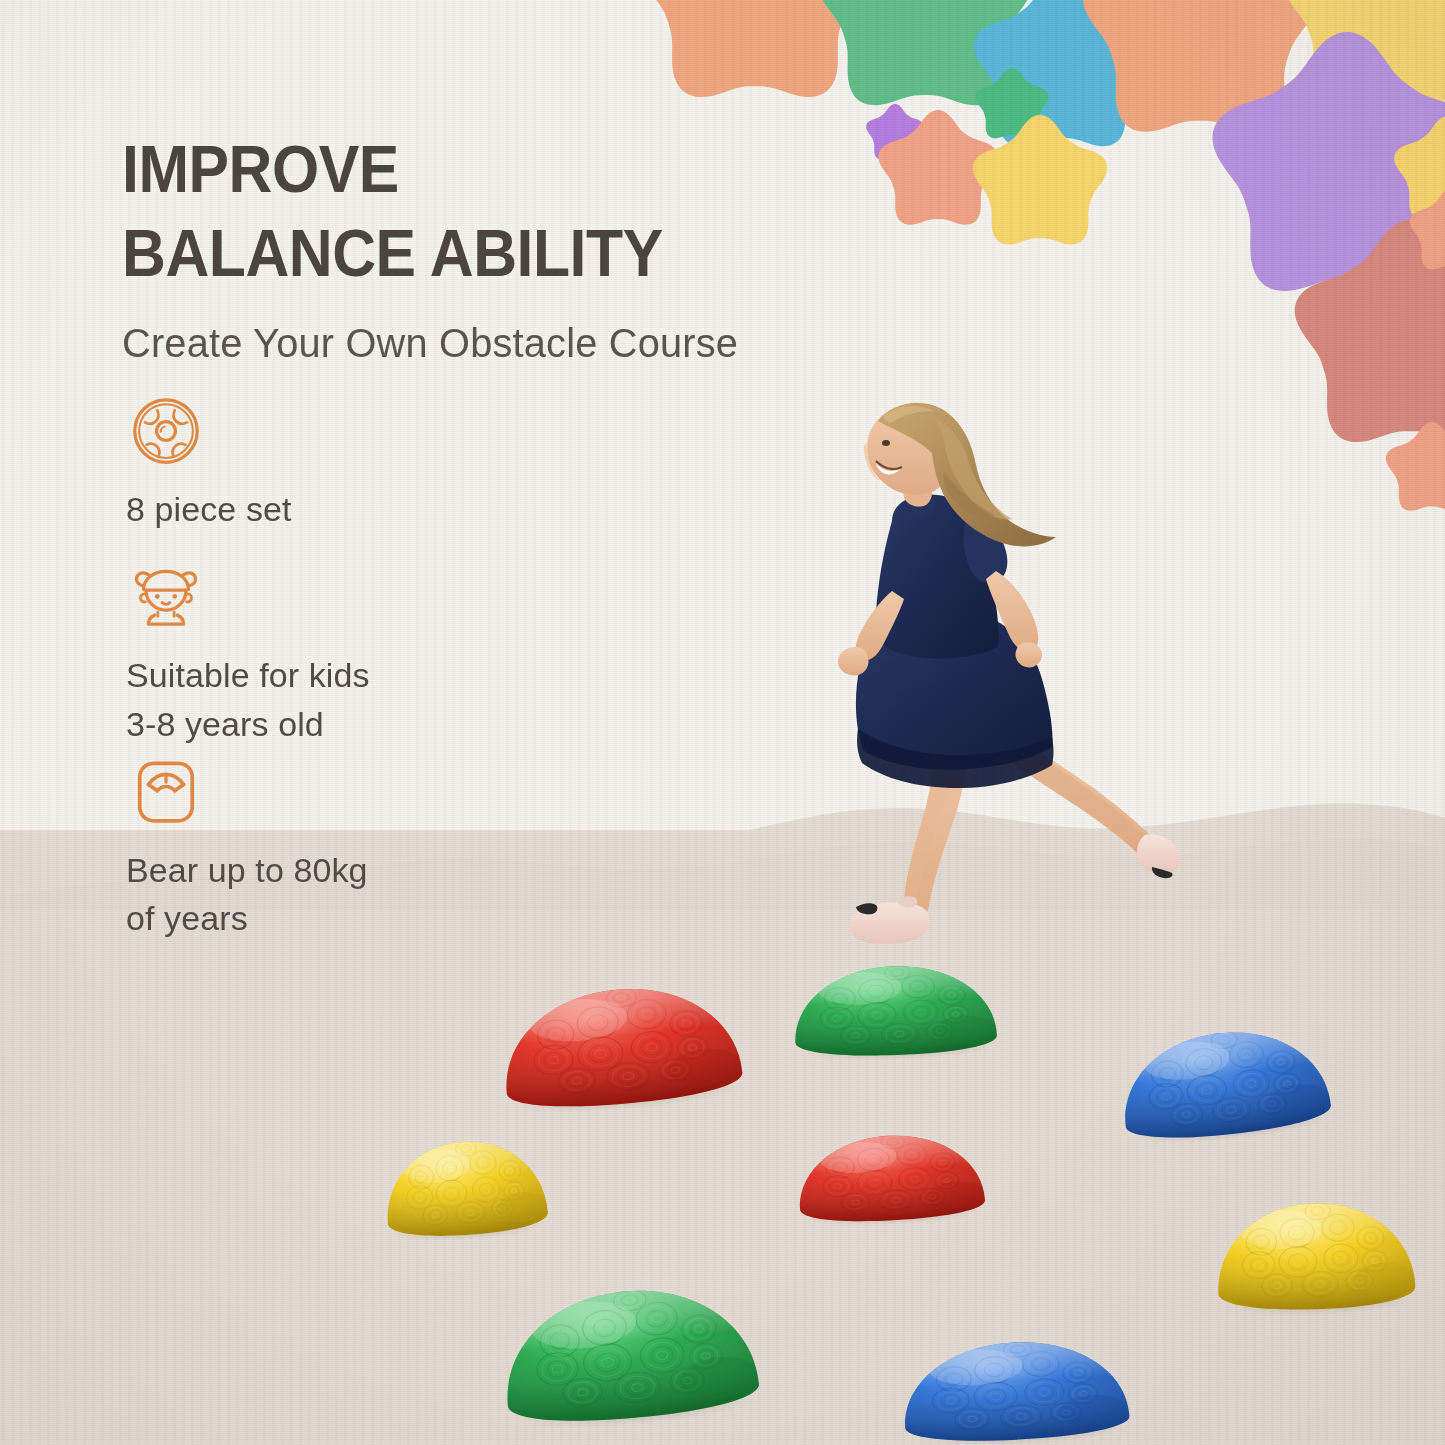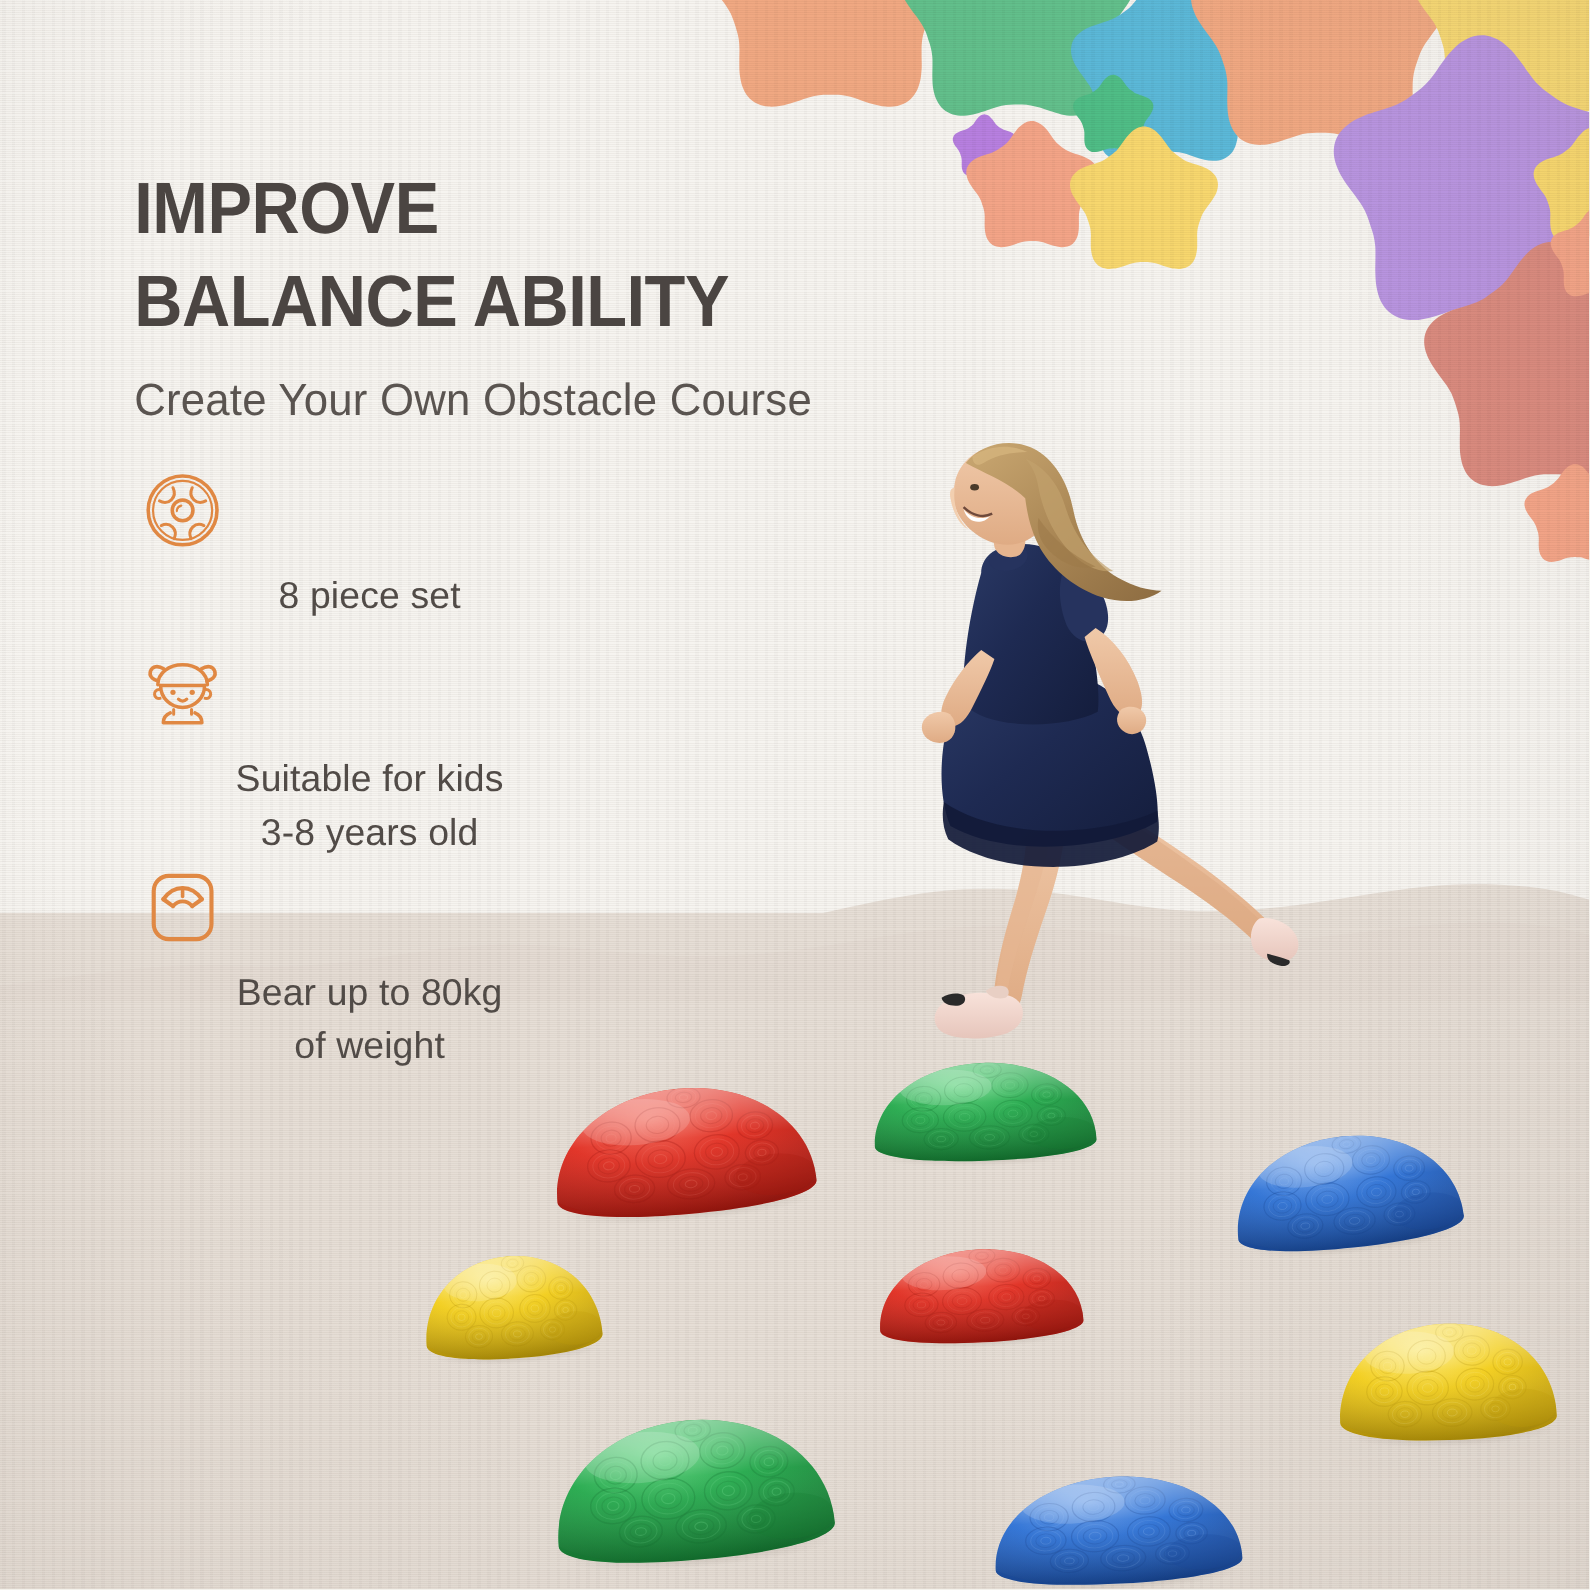--- a/index.html
+++ b/index.html
@@ -51,7 +51,6 @@
     position:absolute;
     left:122px; top:128px;
     width:800px;
-    margin-top:20px;
   }
   .headline h1 {
     font-family:"Liberation Sans", sans-serif;

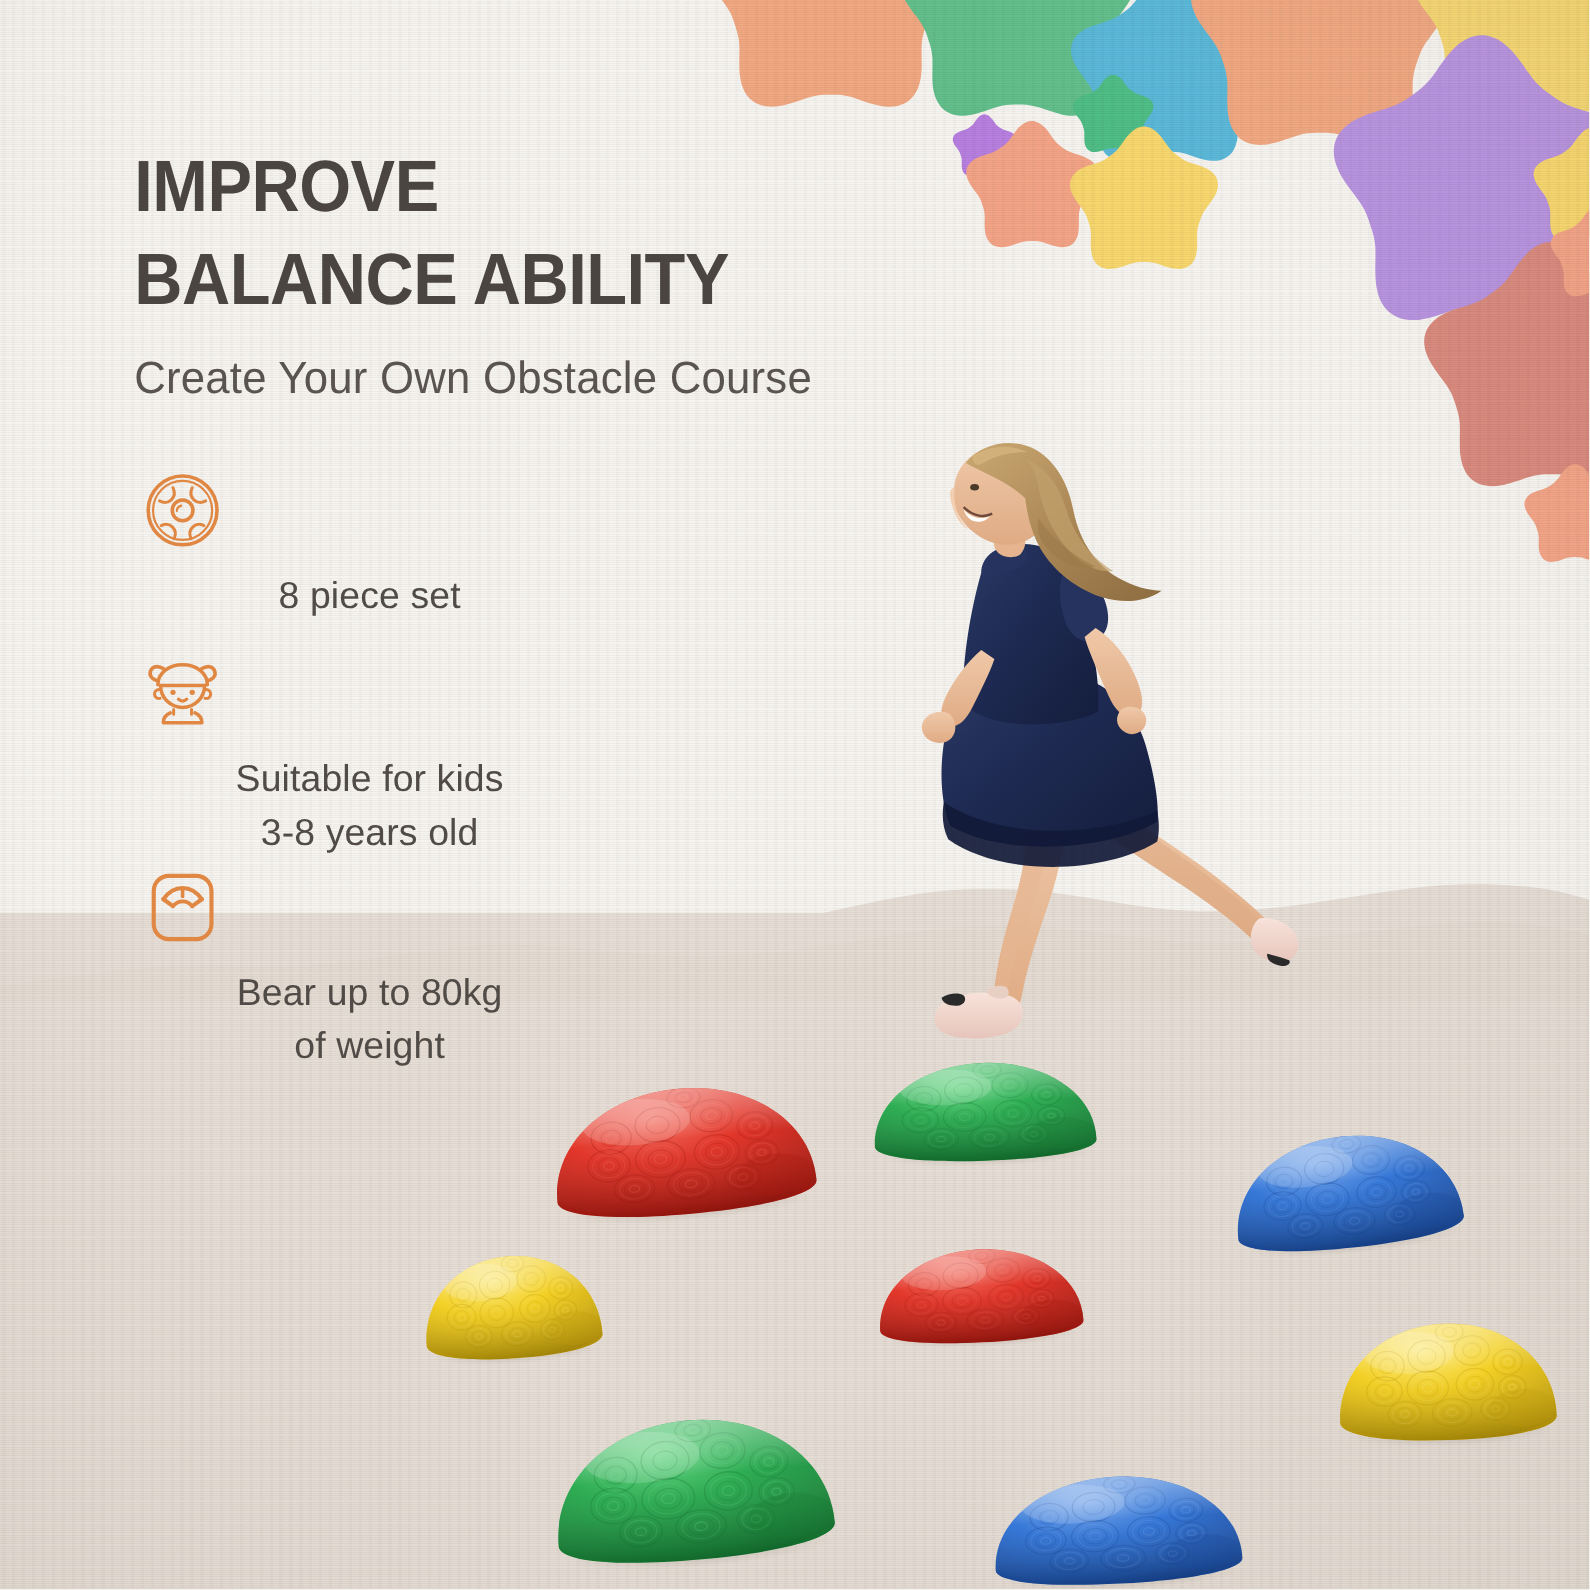--- a/index.html
+++ b/index.html
@@ -77,9 +77,8 @@
   
   .features {
     position:absolute;
-    left:126px; top:424px;
+    left:126px; top:391px;
     width:420px;
-    text-align:center;
   }
   .feature { margin-bottom:18px; }
   .feature .ficon {

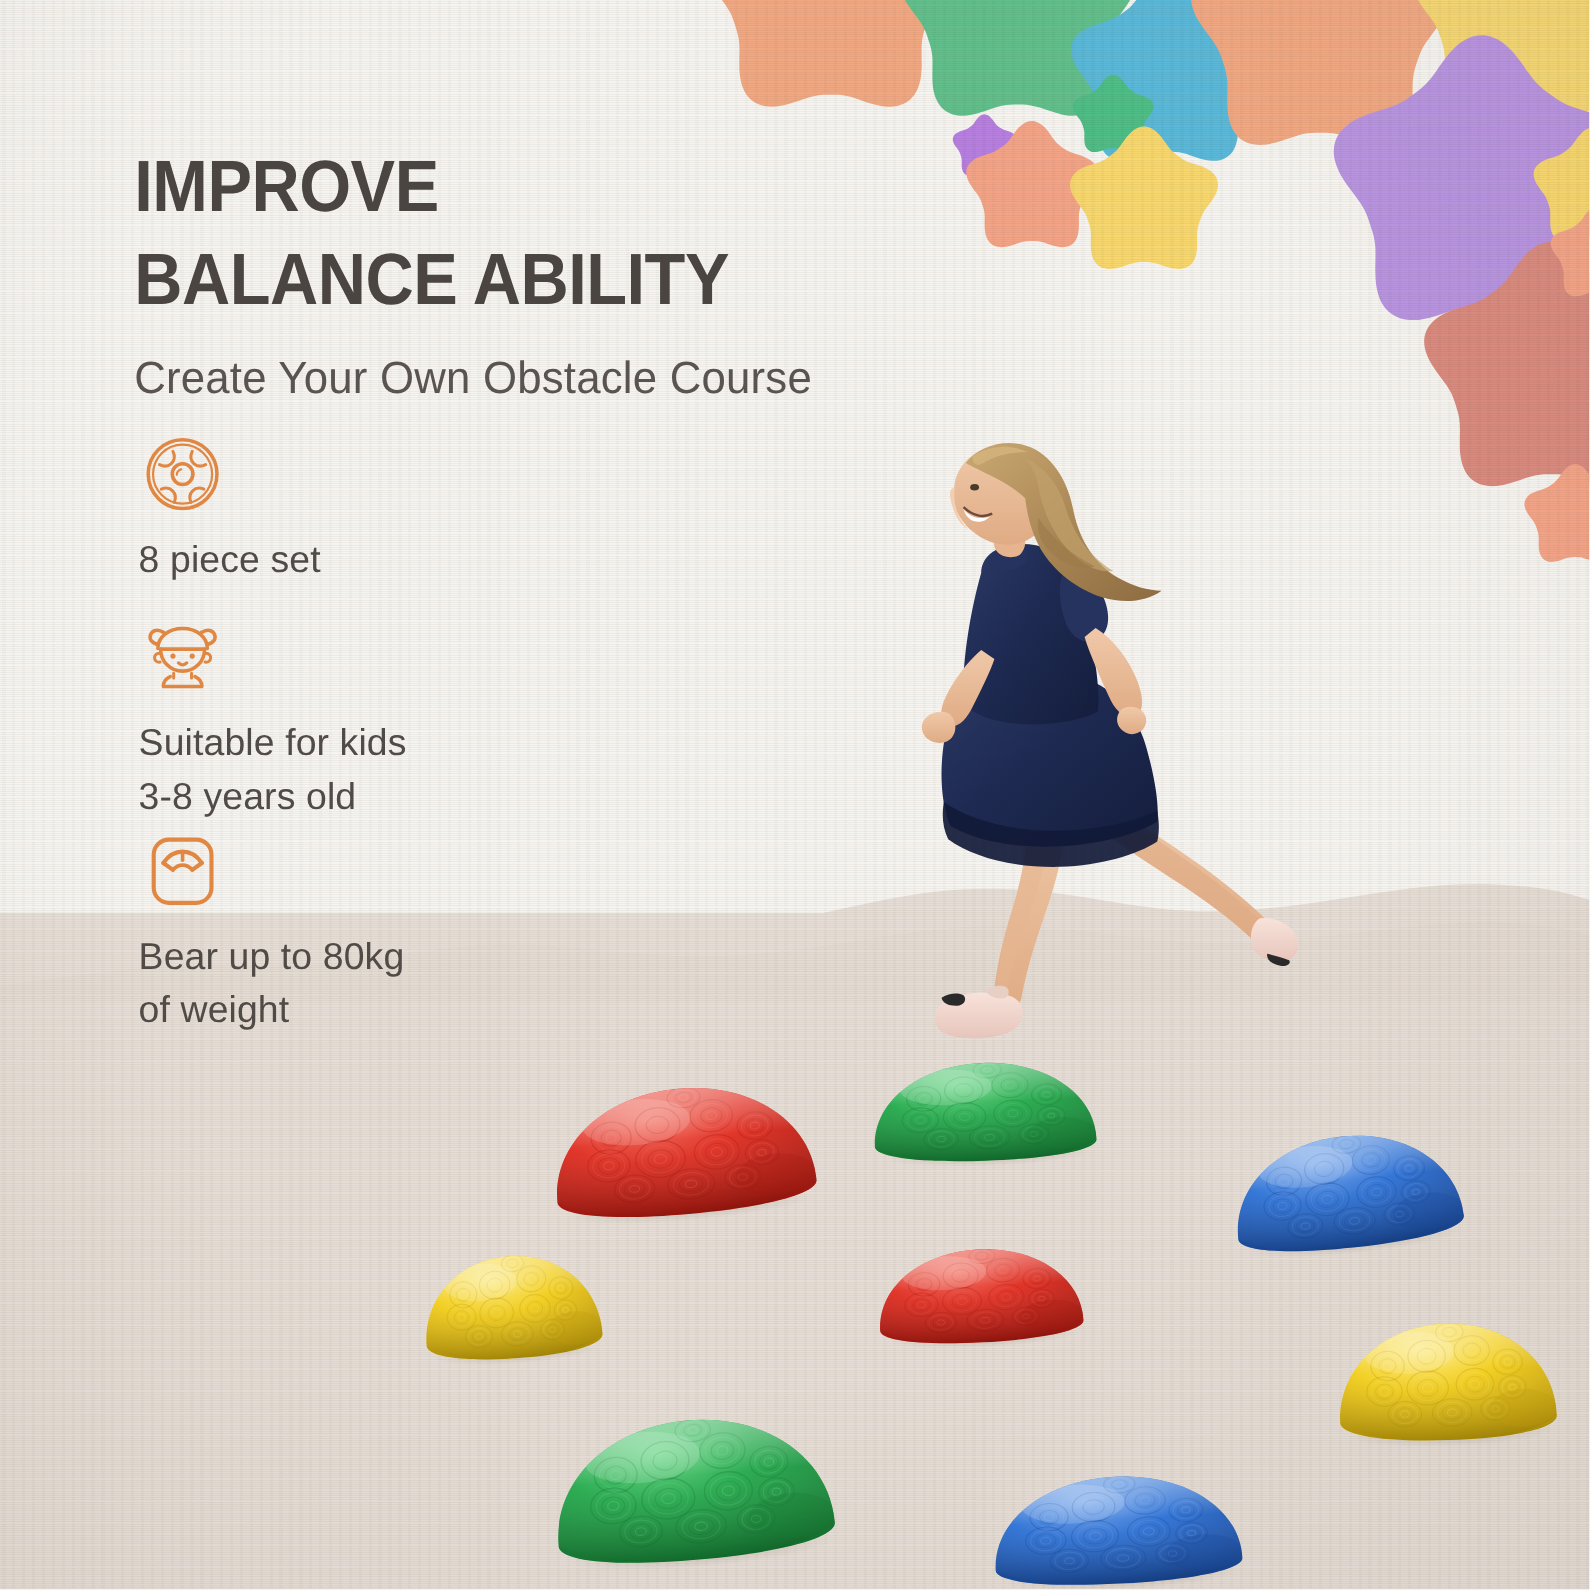--- a/index.html
+++ b/index.html
@@ -319,7 +319,7 @@
         </svg>
       </span>
       <div class="flabel">Bear up to 80kg
-of weight</div>
+of years</div>
     </div>
 
   </div>

